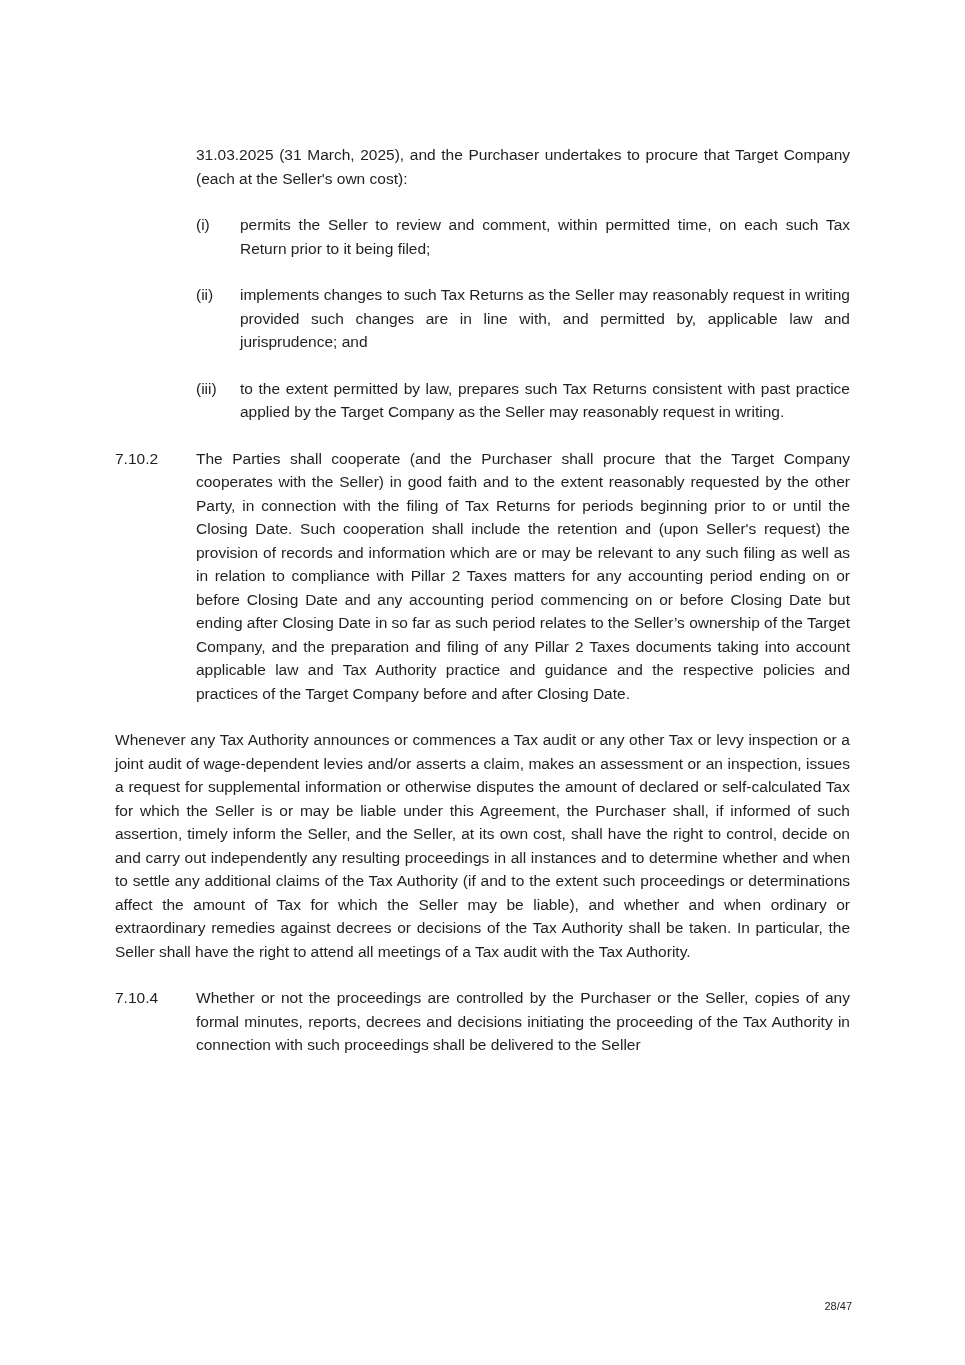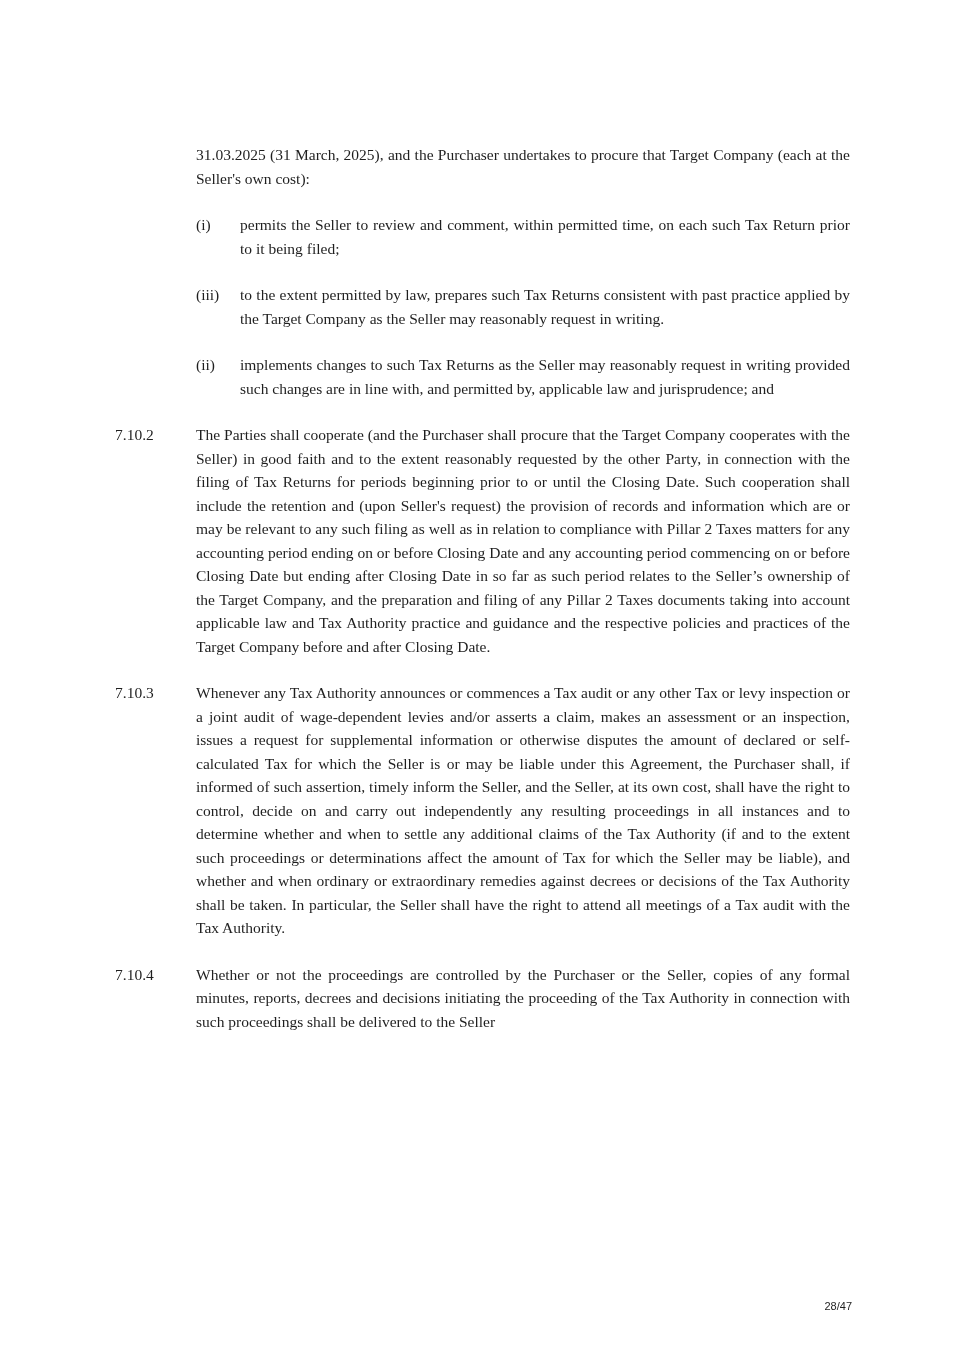--- a/index.html
+++ b/index.html
@@ -24,7 +24,6 @@
   }
   .content {
     width: 735px;
-    font-family: Liberation Serif, serif;
   }
   .intro {
     margin: 0 0 23px 81px;

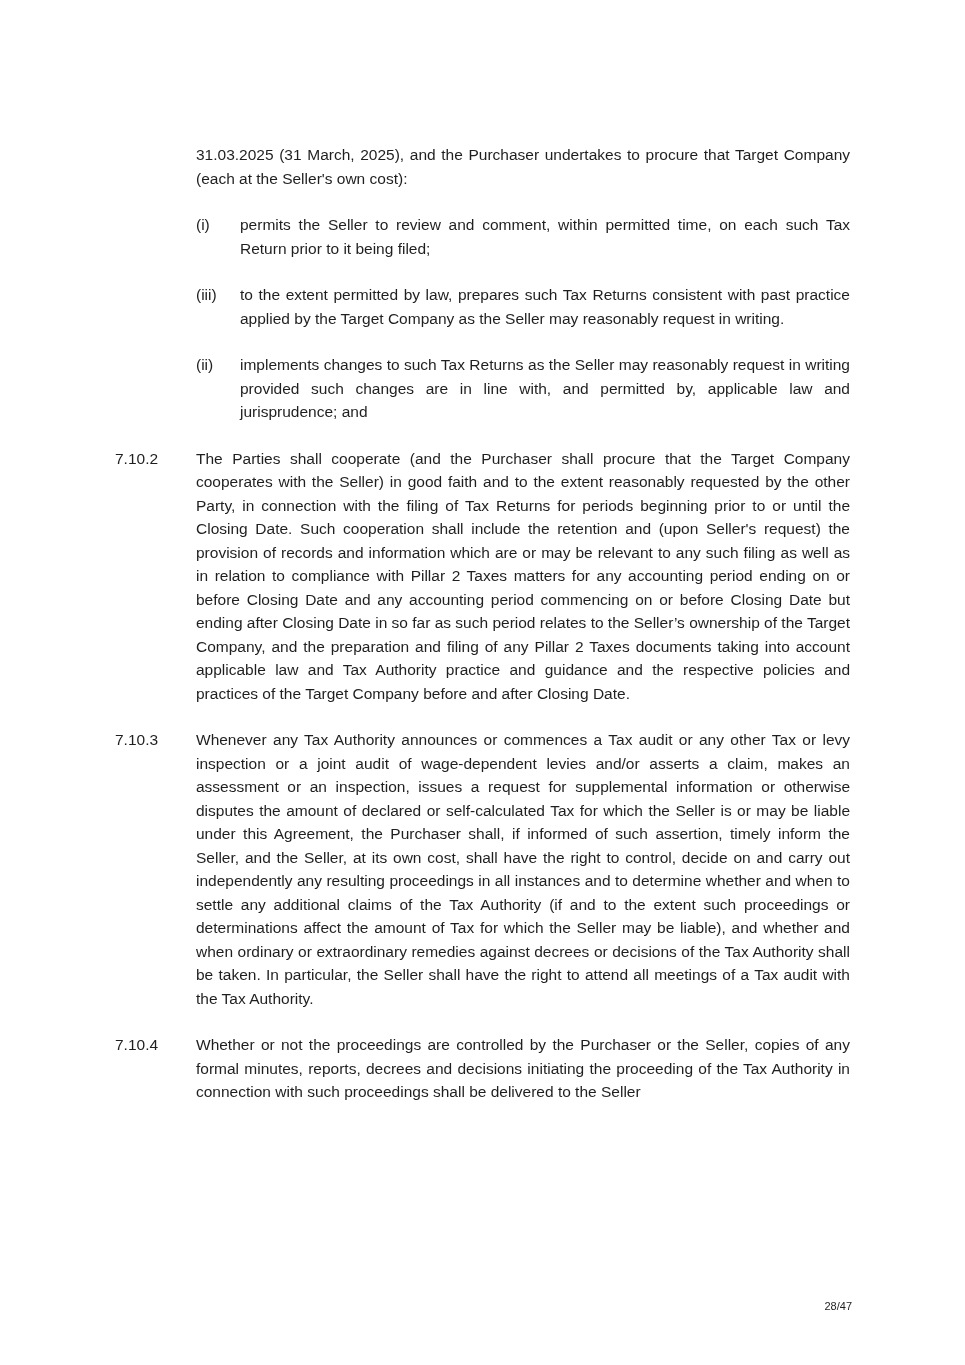--- a/index.html
+++ b/index.html
@@ -81,13 +81,13 @@
       </div>
 
       <div class="sub-item">
-        <span class="sub-marker">(iii)</span>
-        <span class="sub-text">to the extent permitted by law, prepares such Tax Returns consistent with past practice applied by the Target Company as the Seller may reasonably request in writing.</span>
+        <span class="sub-marker">(ii)</span>
+        <span class="sub-text">implements changes to such Tax Returns as the Seller may reasonably request in writing provided such changes are in line with, and permitted by, applicable law and jurisprudence; and</span>
       </div>
 
       <div class="sub-item">
-        <span class="sub-marker">(ii)</span>
-        <span class="sub-text">implements changes to such Tax Returns as the Seller may reasonably request in writing provided such changes are in line with, and permitted by, applicable law and jurisprudence; and</span>
+        <span class="sub-marker">(iii)</span>
+        <span class="sub-text">to the extent permitted by law, prepares such Tax Returns consistent with past practice applied by the Target Company as the Seller may reasonably request in writing.</span>
       </div>
 
     </div>

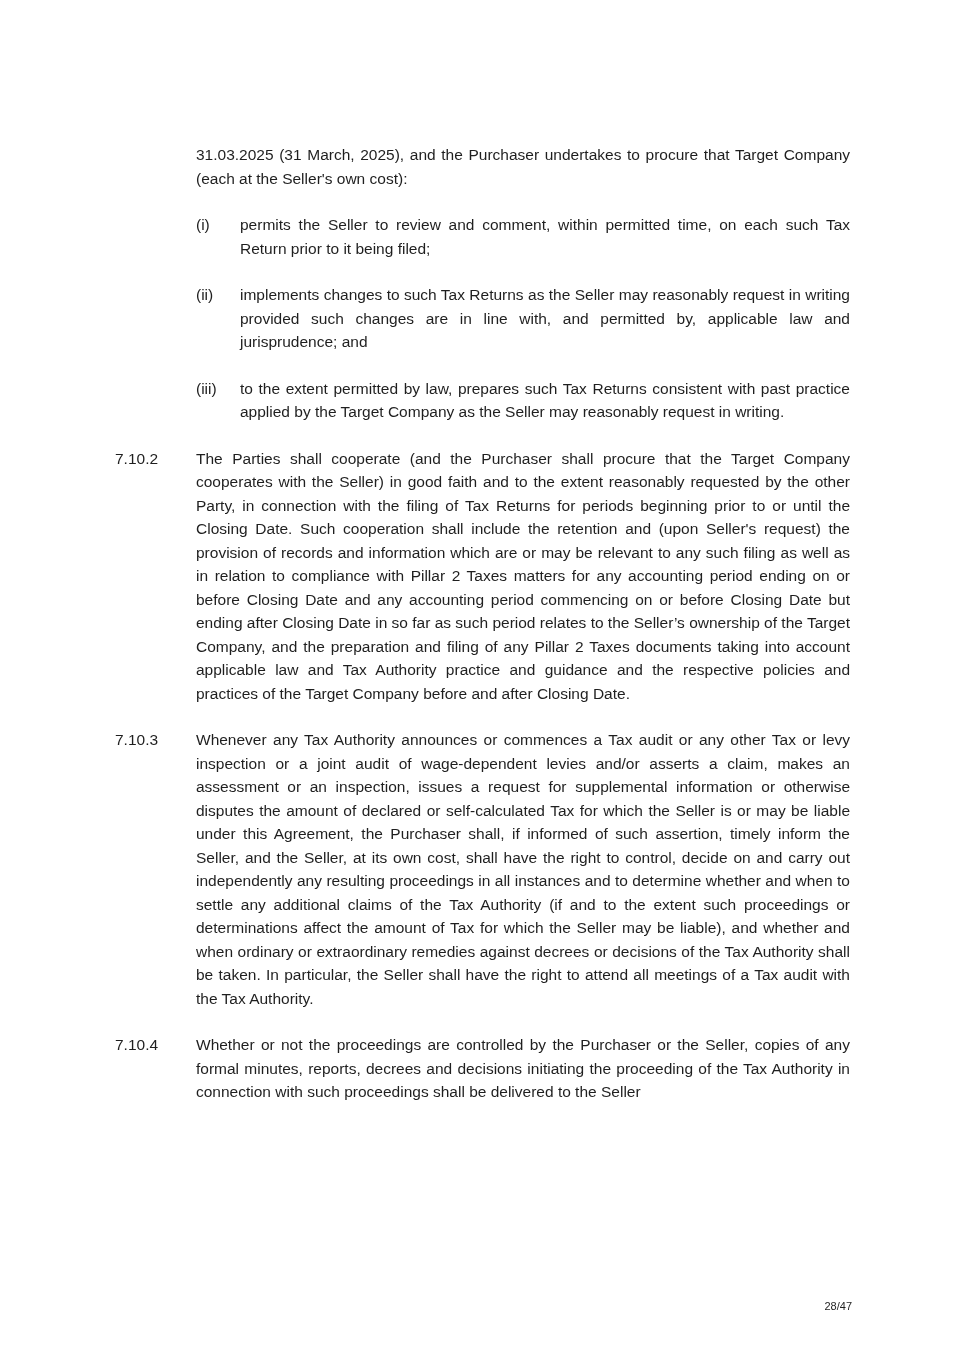--- a/index.html
+++ b/index.html
@@ -98,7 +98,6 @@
     </div>
 
     <div class="clause">
-      <span class="clause-number">7.10.3</span>
       <span class="clause-text">Whenever any Tax Authority announces or commences a Tax audit or any other Tax or levy inspection or a joint audit of wage-dependent levies and/or asserts a claim, makes an assessment or an inspection, issues a request for supplemental information or otherwise disputes the amount of declared or self-calculated Tax for which the Seller is or may be liable under this Agreement, the Purchaser shall, if informed of such assertion, timely inform the Seller, and the Seller, at its own cost, shall have the right to control, decide on and carry out independently any resulting proceedings in all instances and to determine whether and when to settle any additional claims of the Tax Authority (if and to the extent such proceedings or determinations affect the amount of Tax for which the Seller may be liable), and whether and when ordinary or extraordinary remedies against decrees or decisions of the Tax Authority shall be taken. In particular, the Seller shall have the right to attend all meetings of a Tax audit with the Tax Authority.</span>
     </div>
 

